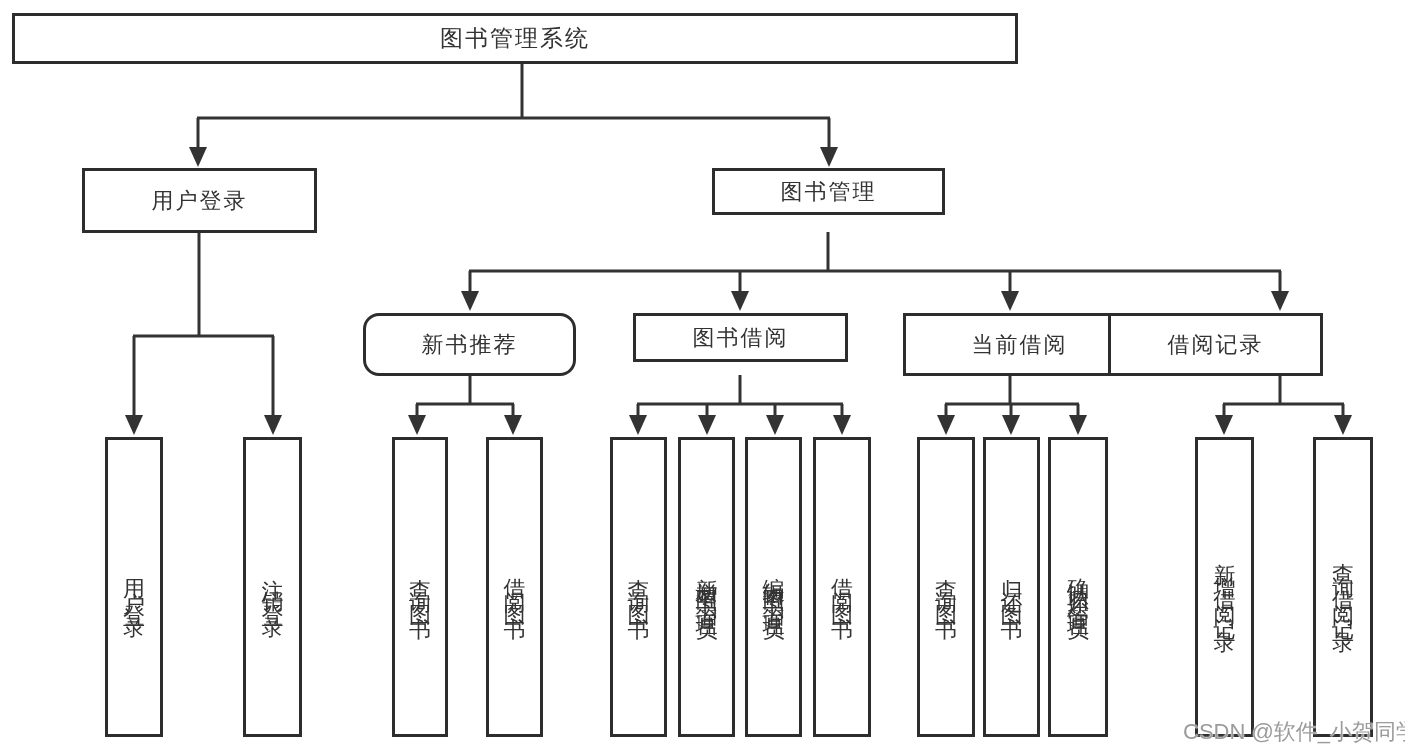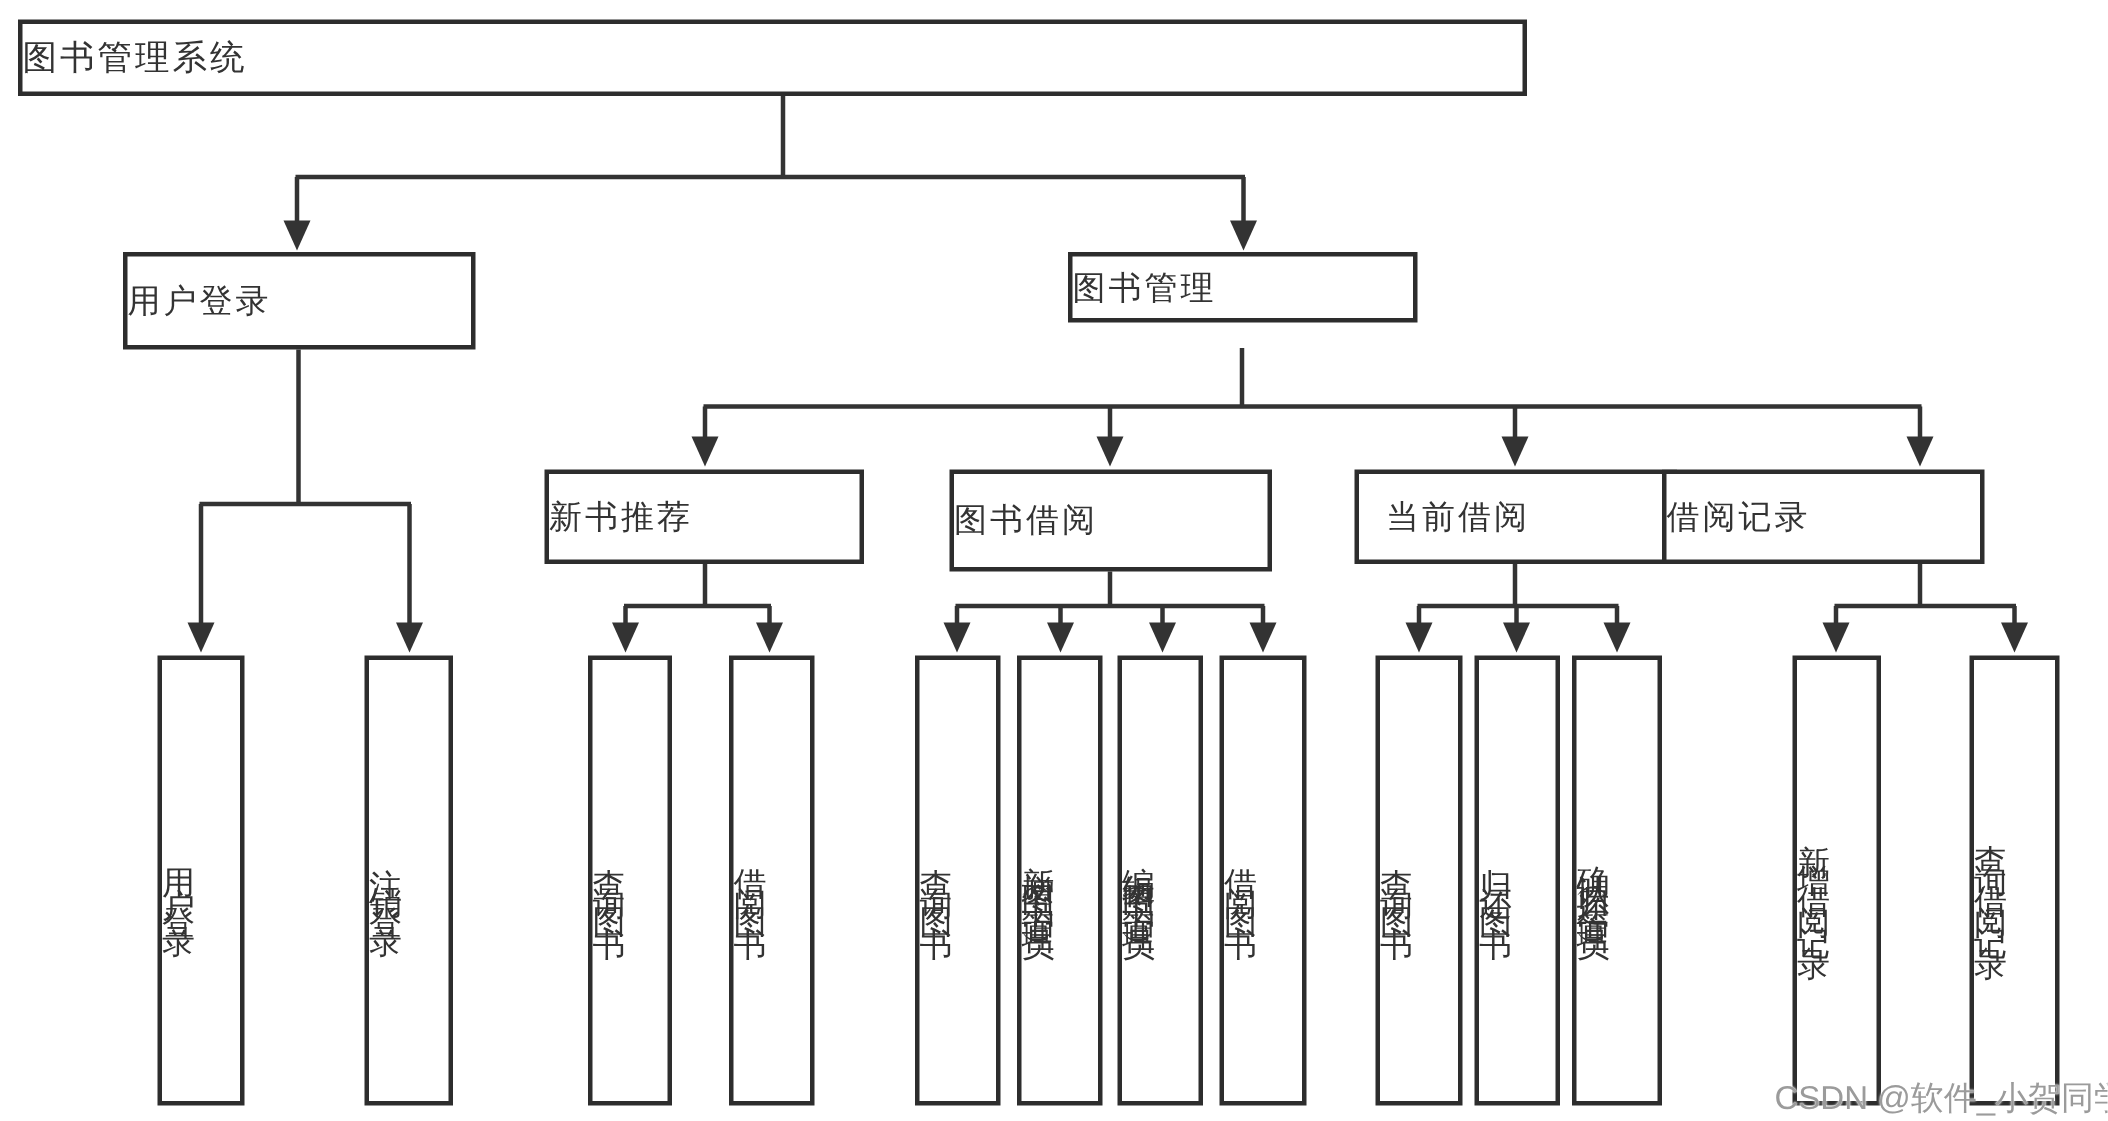--- a/index.html
+++ b/index.html
@@ -26,7 +26,7 @@
     background: #ffffff;
     display: flex;
     align-items: center;
-    justify-content: flex-start;
+    justify-content: center;
     z-index: 2;
     color: #333333;
   }

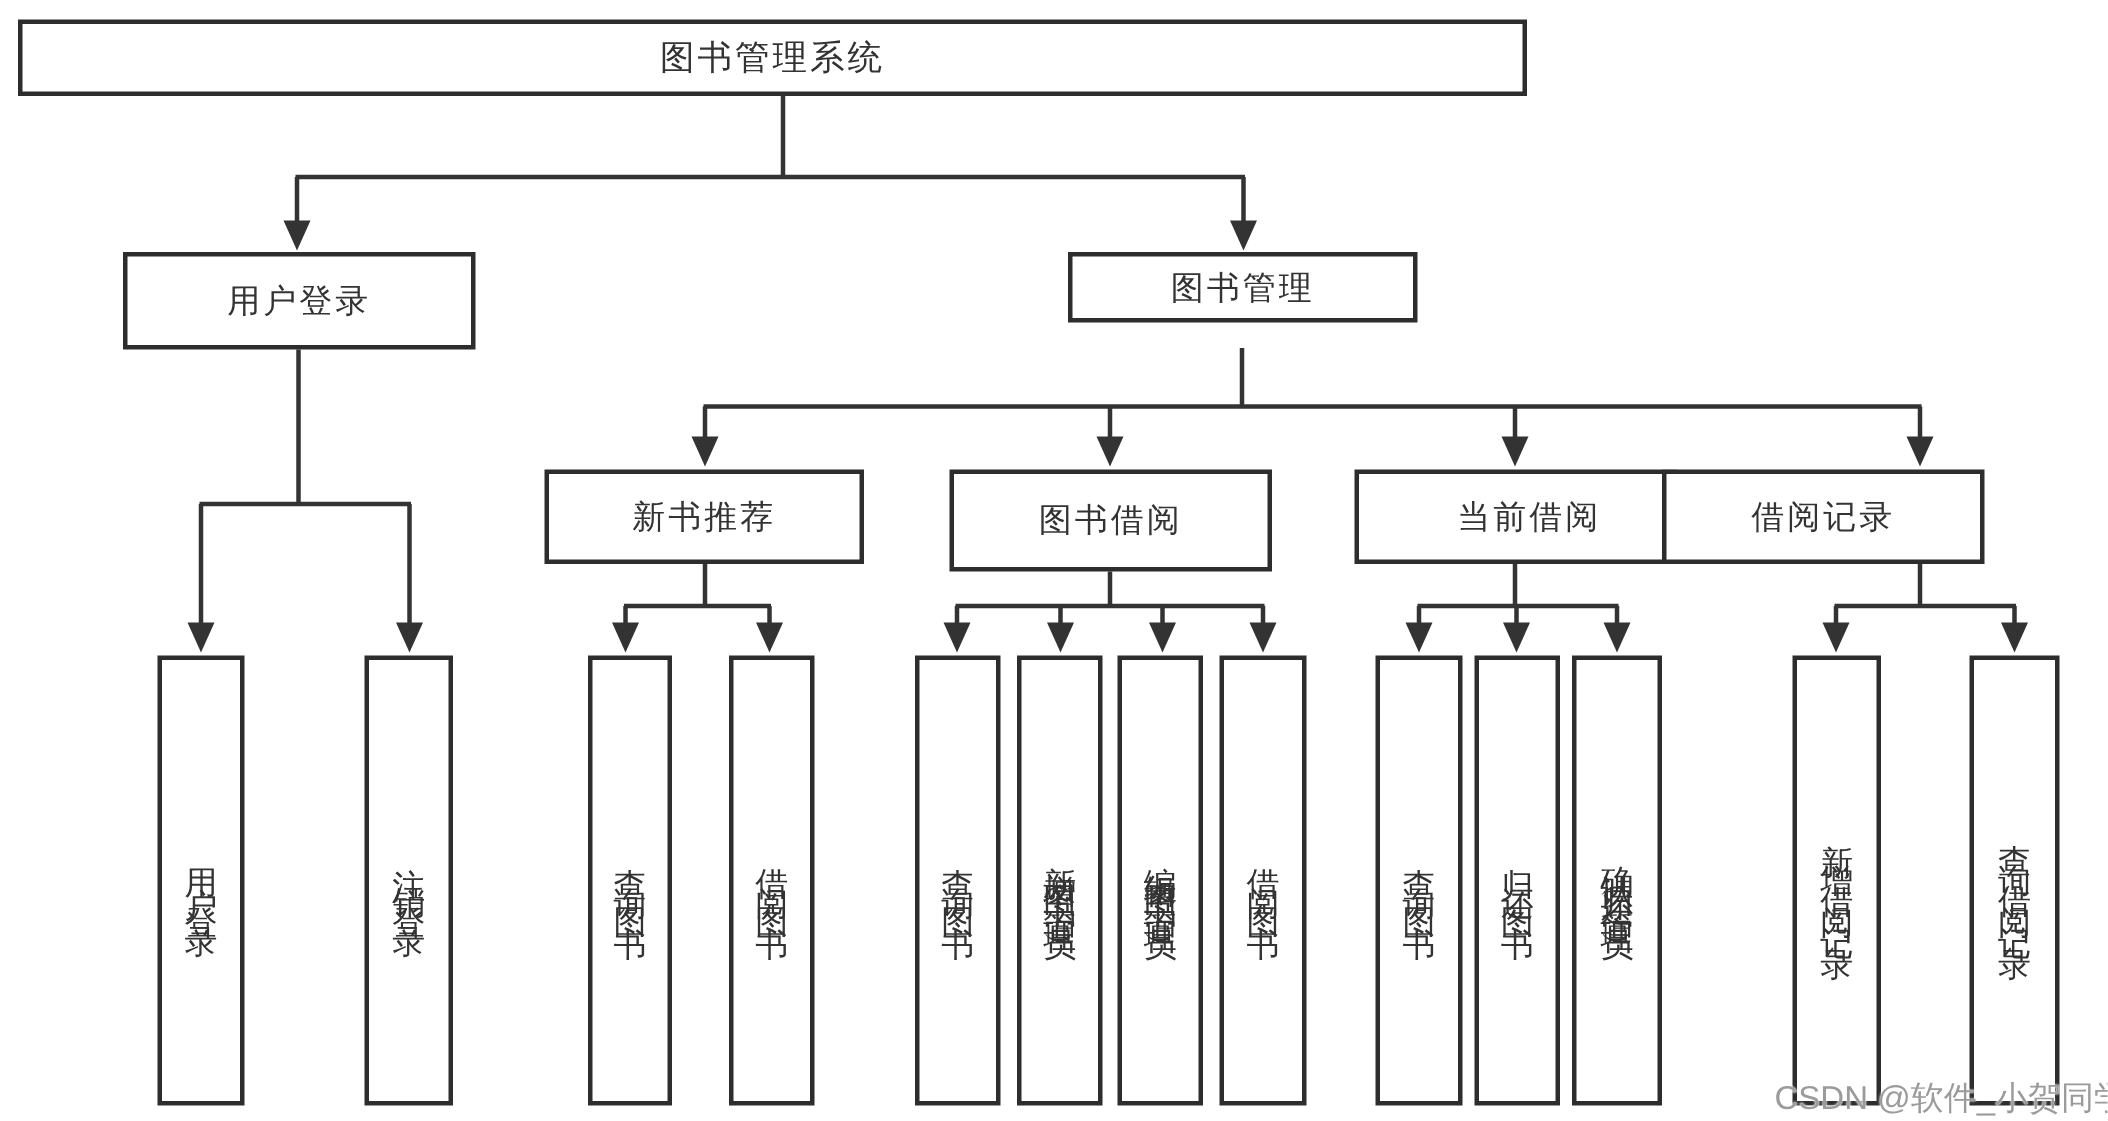--- a/index.html
+++ b/index.html
@@ -140,7 +140,7 @@
     <span class="hlabel">图书管理</span>
   </div>
 
-  <div class="box" style="left:363px; top:313px; width:213px; height:63px;">
+  <div class="box" style="left:363px; top:313px; width:213px; height:63px;border-radius:16px;">
     <span class="hlabel">新书推荐</span>
   </div>
   <div class="box" style="left:633px; top:313px; width:215px; height:68px;">

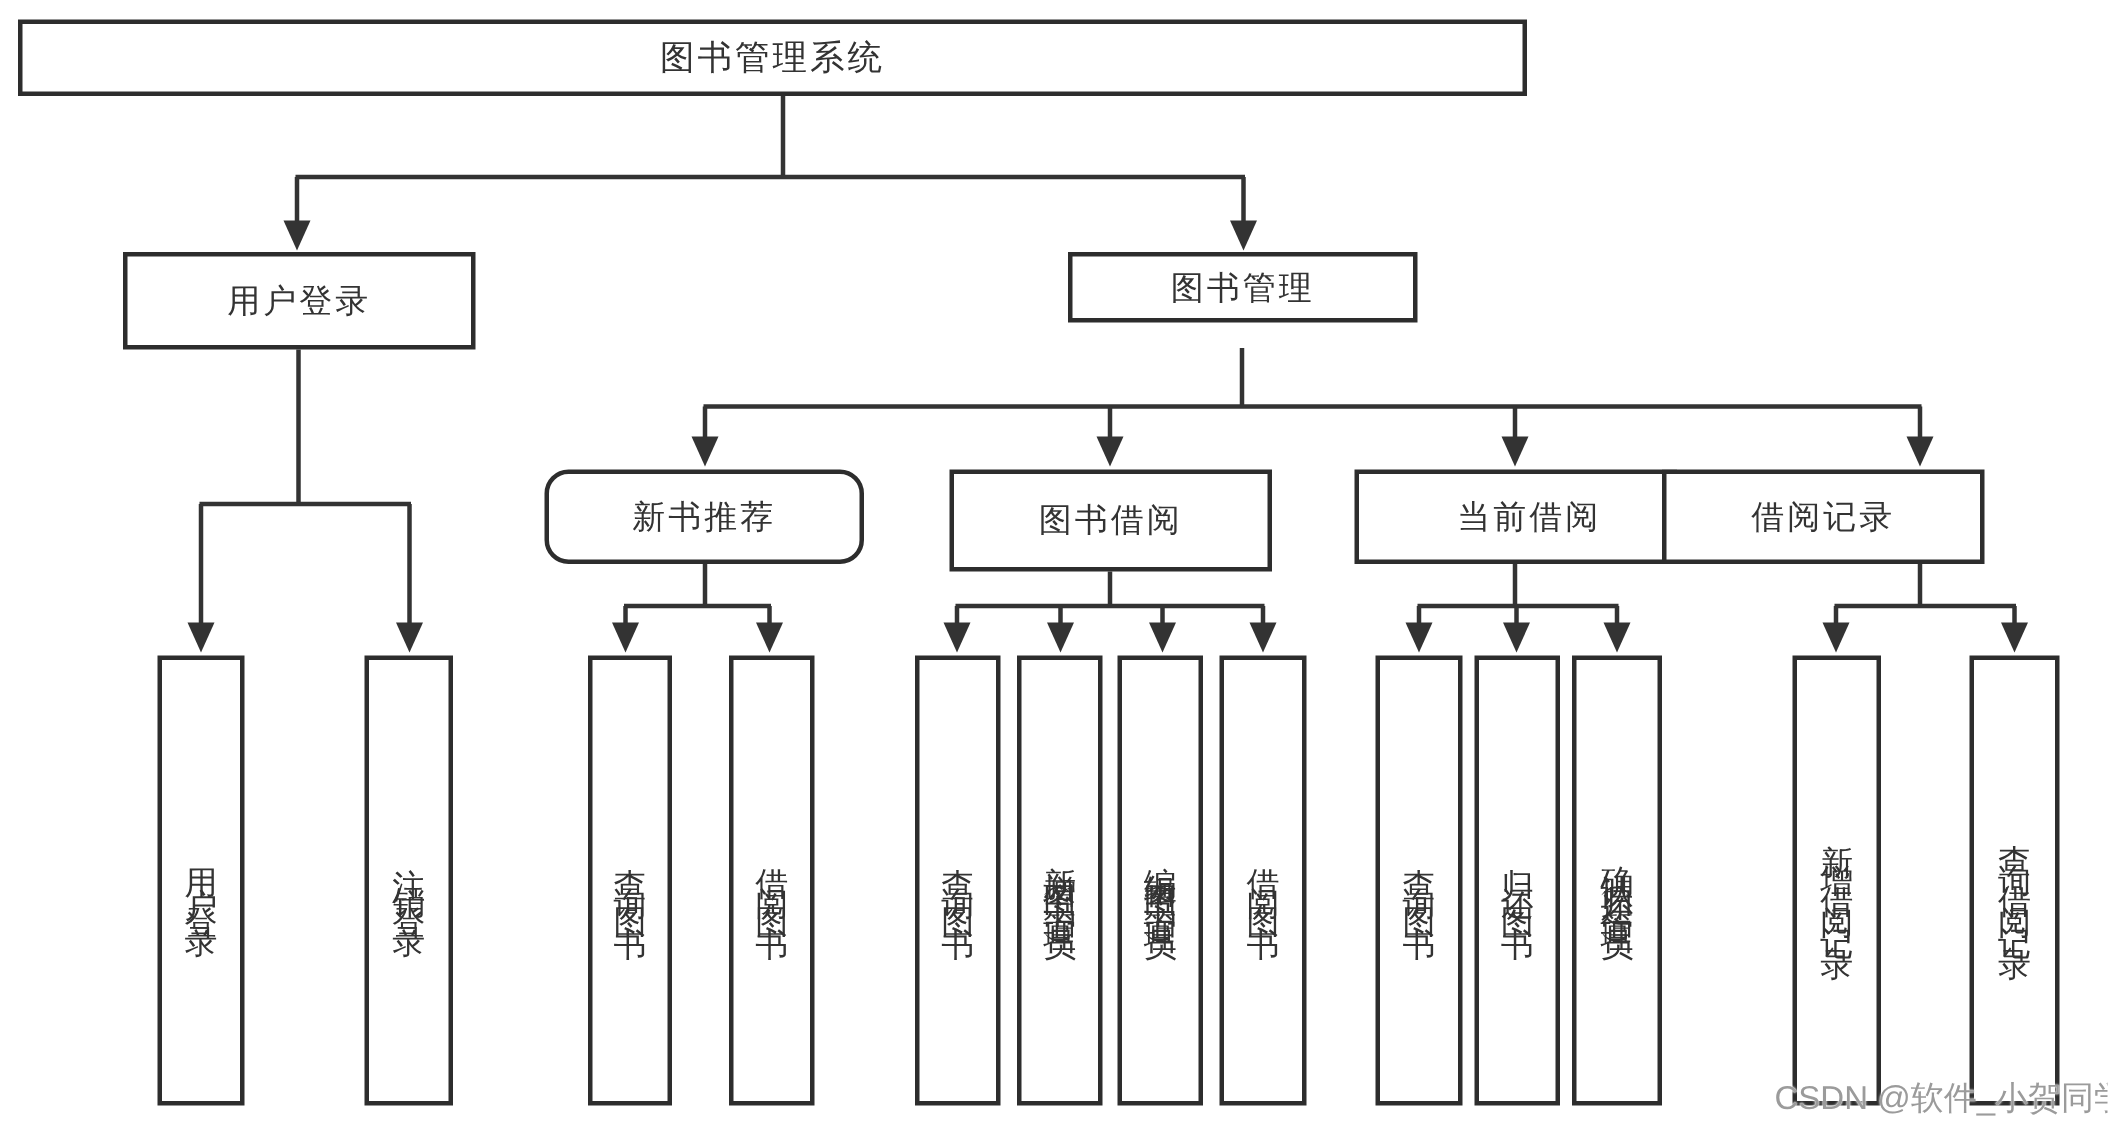--- a/index.html
+++ b/index.html
@@ -143,7 +143,7 @@
   <div class="box" style="left:363px; top:313px; width:213px; height:63px;border-radius:16px;">
     <span class="hlabel">新书推荐</span>
   </div>
-  <div class="box" style="left:633px; top:313px; width:215px; height:68px;">
+  <div class="box" style="left:633px; top:313px; width:215px; height:49px;">
     <span class="hlabel">图书借阅</span>
   </div>
   <div class="box" style="left:903px; top:313px; width:215px; height:63px;padding-left:18px;">

